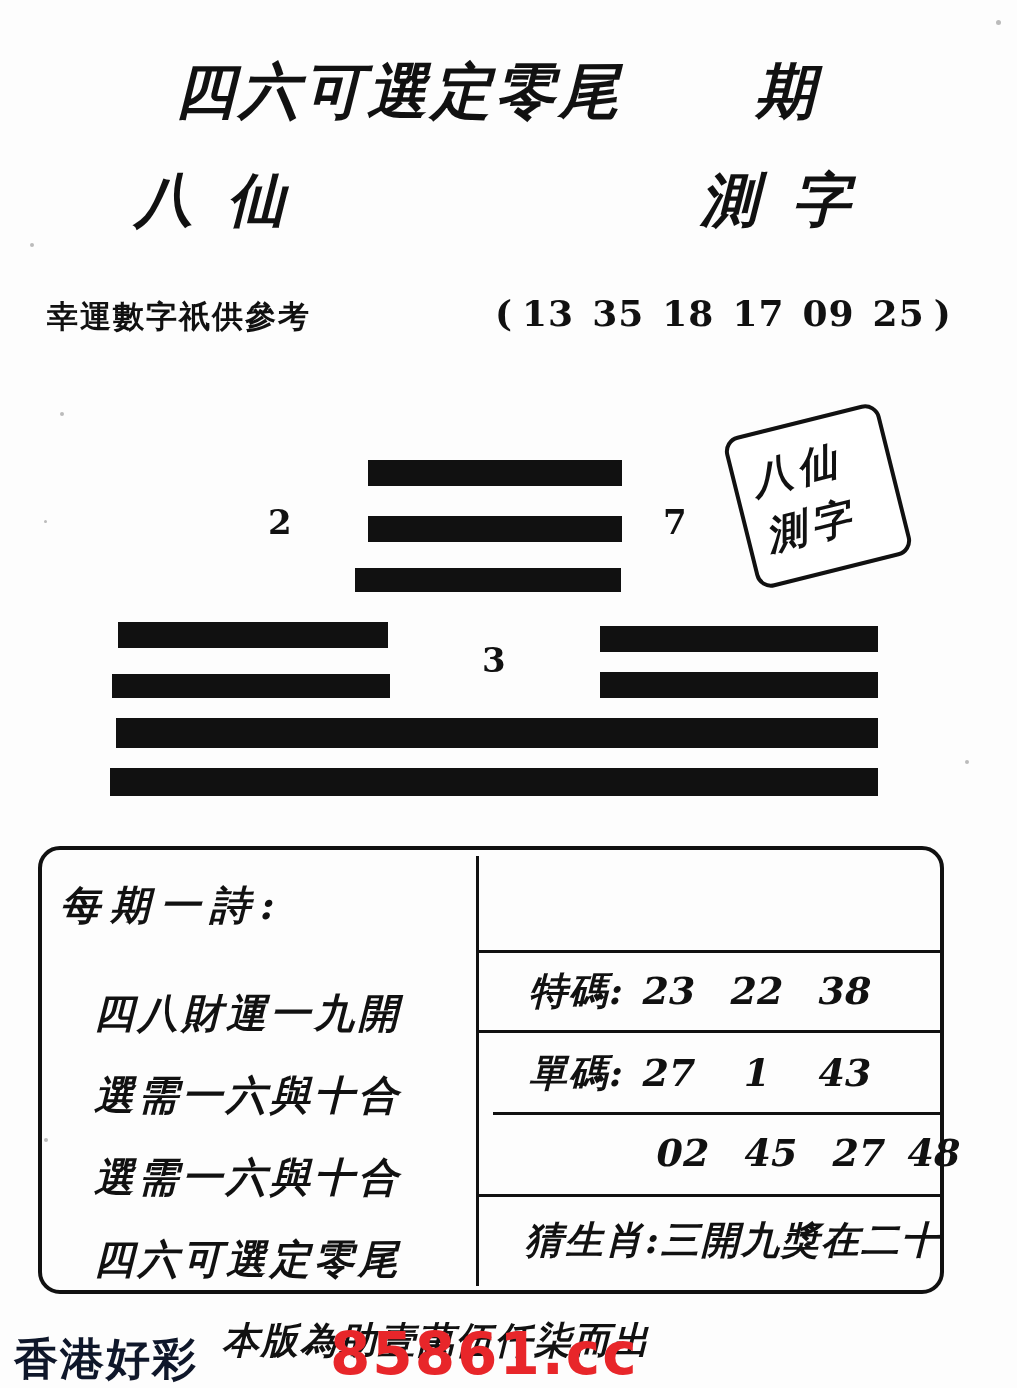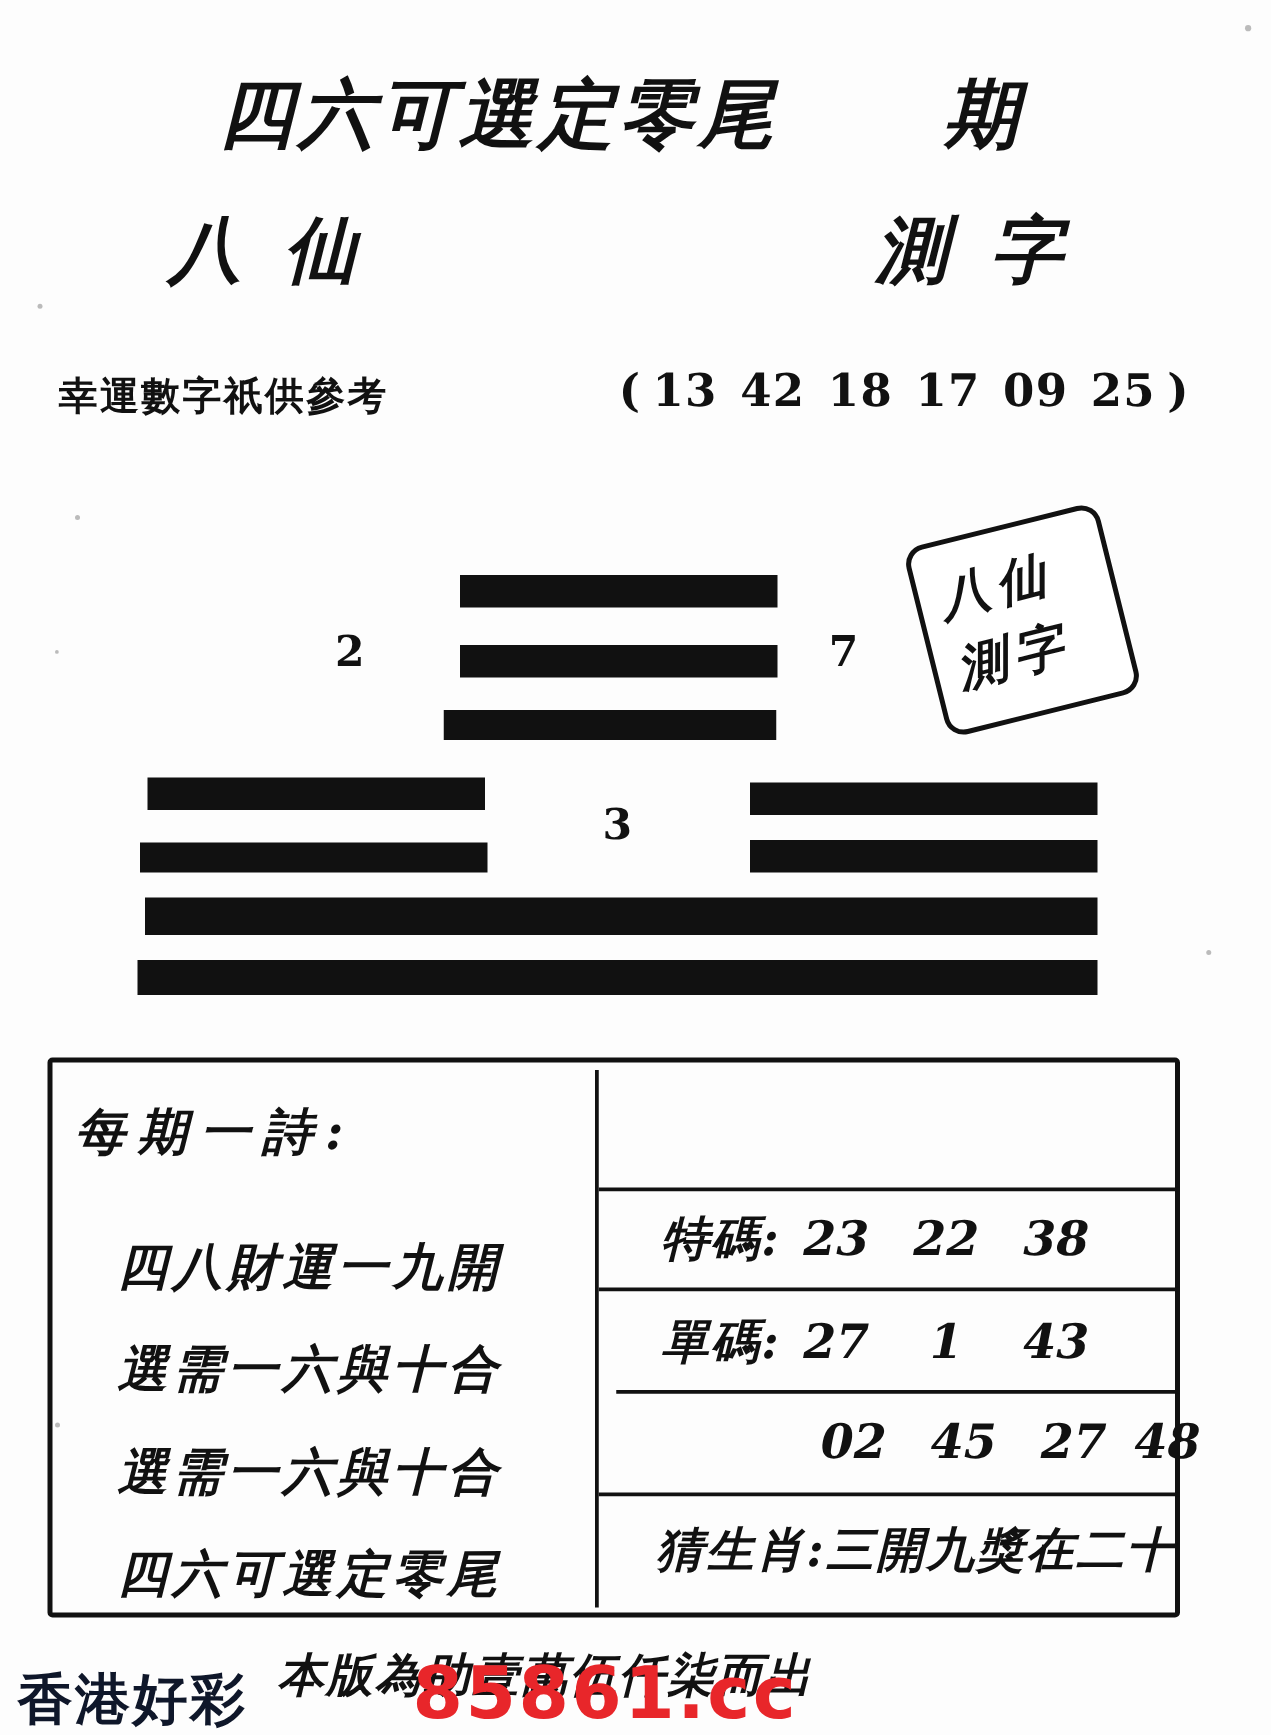--- a/index.html
+++ b/index.html
@@ -270,7 +270,7 @@
 
   <div class="lucky-label">幸運數字祇供參考</div>
   <div class="lucky-nums">
-    <span>(</span><span class="n">13</span><span class="n">42</span><span class="n">18</span><span class="n">17</span><span class="n">09</span><span class="n">25</span><span>)</span>
+    <span>(</span><span class="n">13</span><span class="n">35</span><span class="n">18</span><span class="n">17</span><span class="n">09</span><span class="n">25</span><span>)</span>
   </div>
 
   <div class="bars">

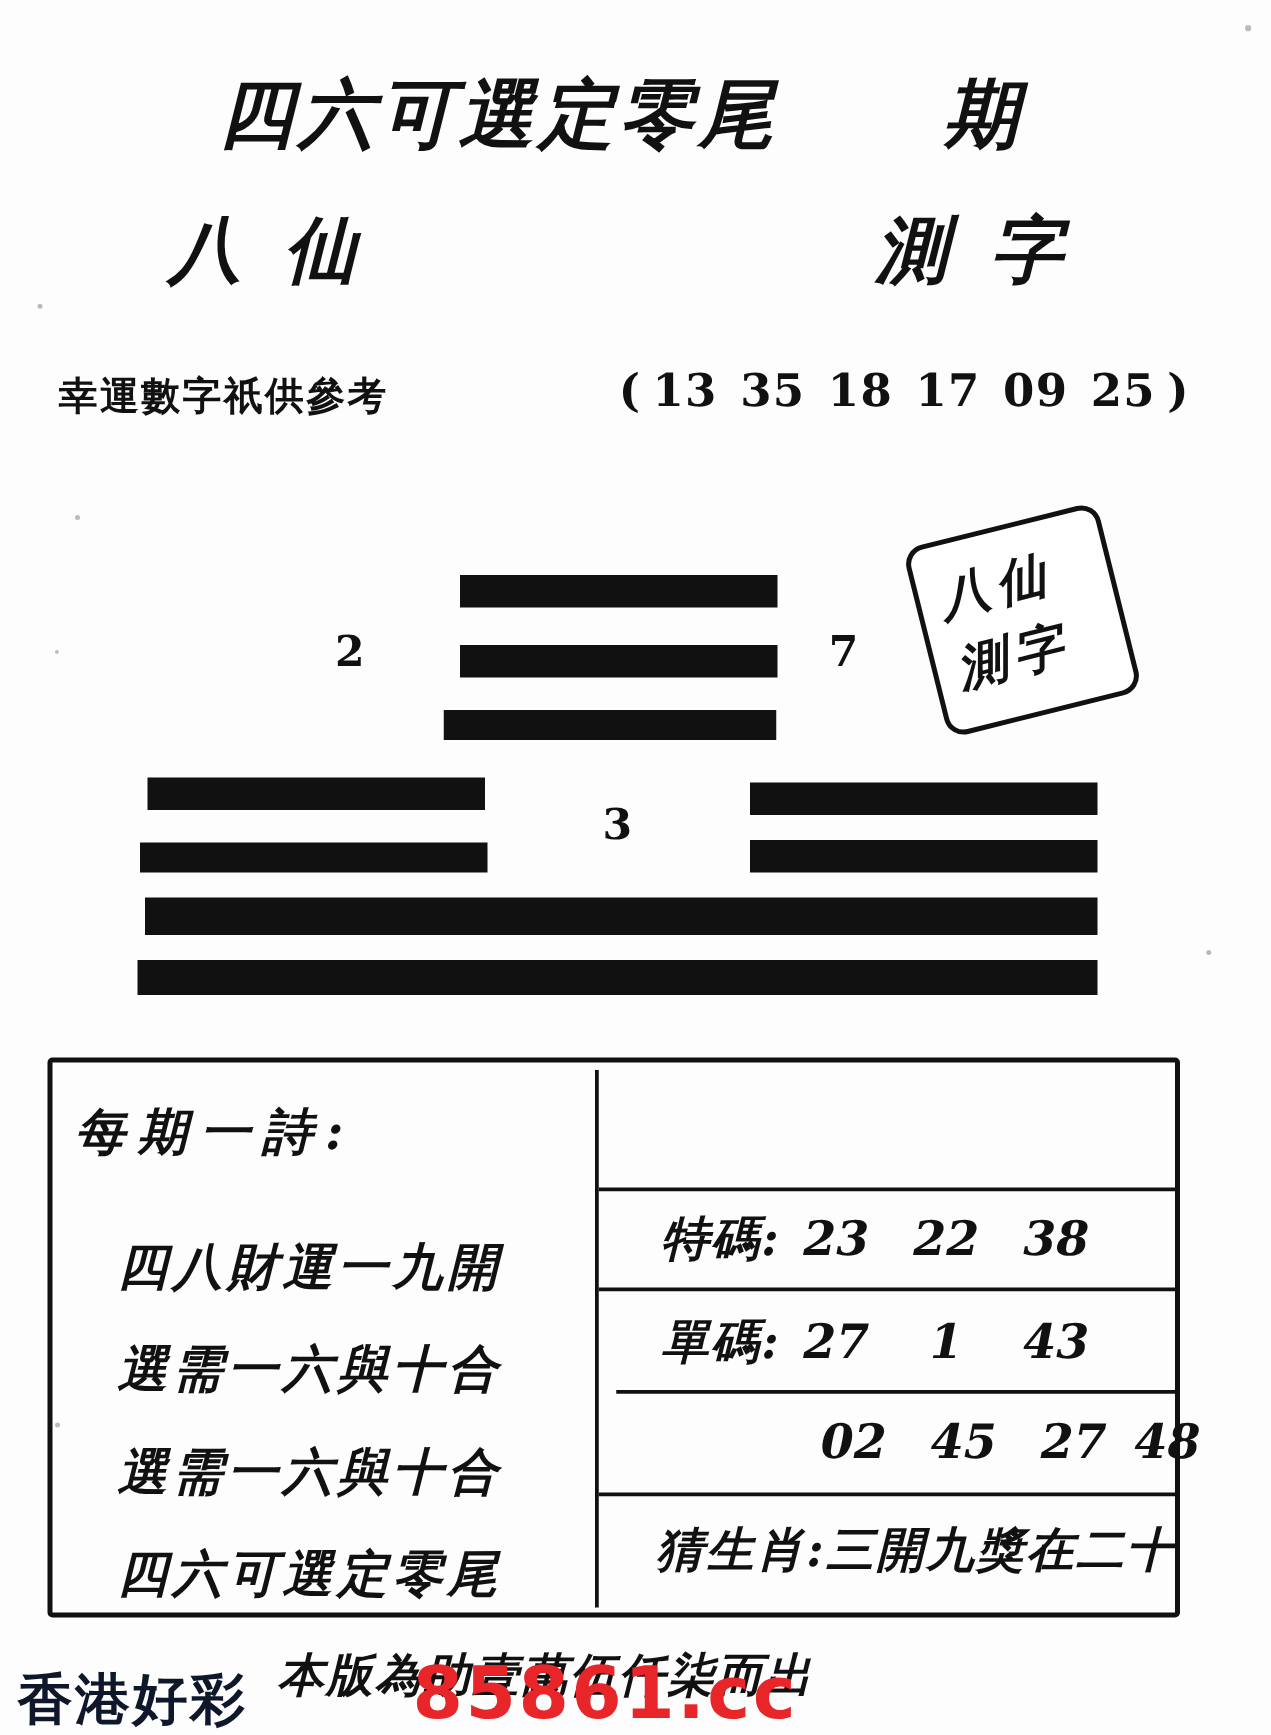--- a/index.html
+++ b/index.html
@@ -129,7 +129,7 @@
     width: 906px;
     height: 448px;
     border: 4px solid #111;
-    border-radius: 4px;
+    border-radius: 22px;
     box-sizing: border-box;
   }
   .box-left {

